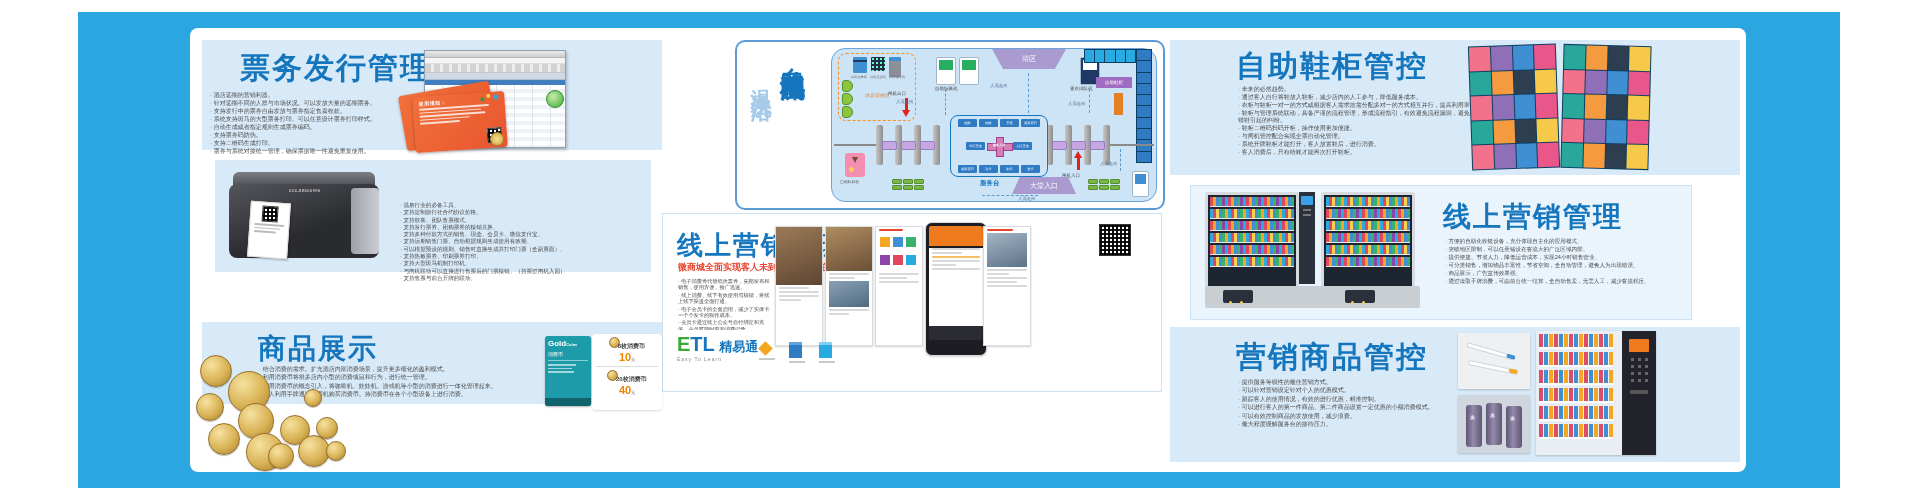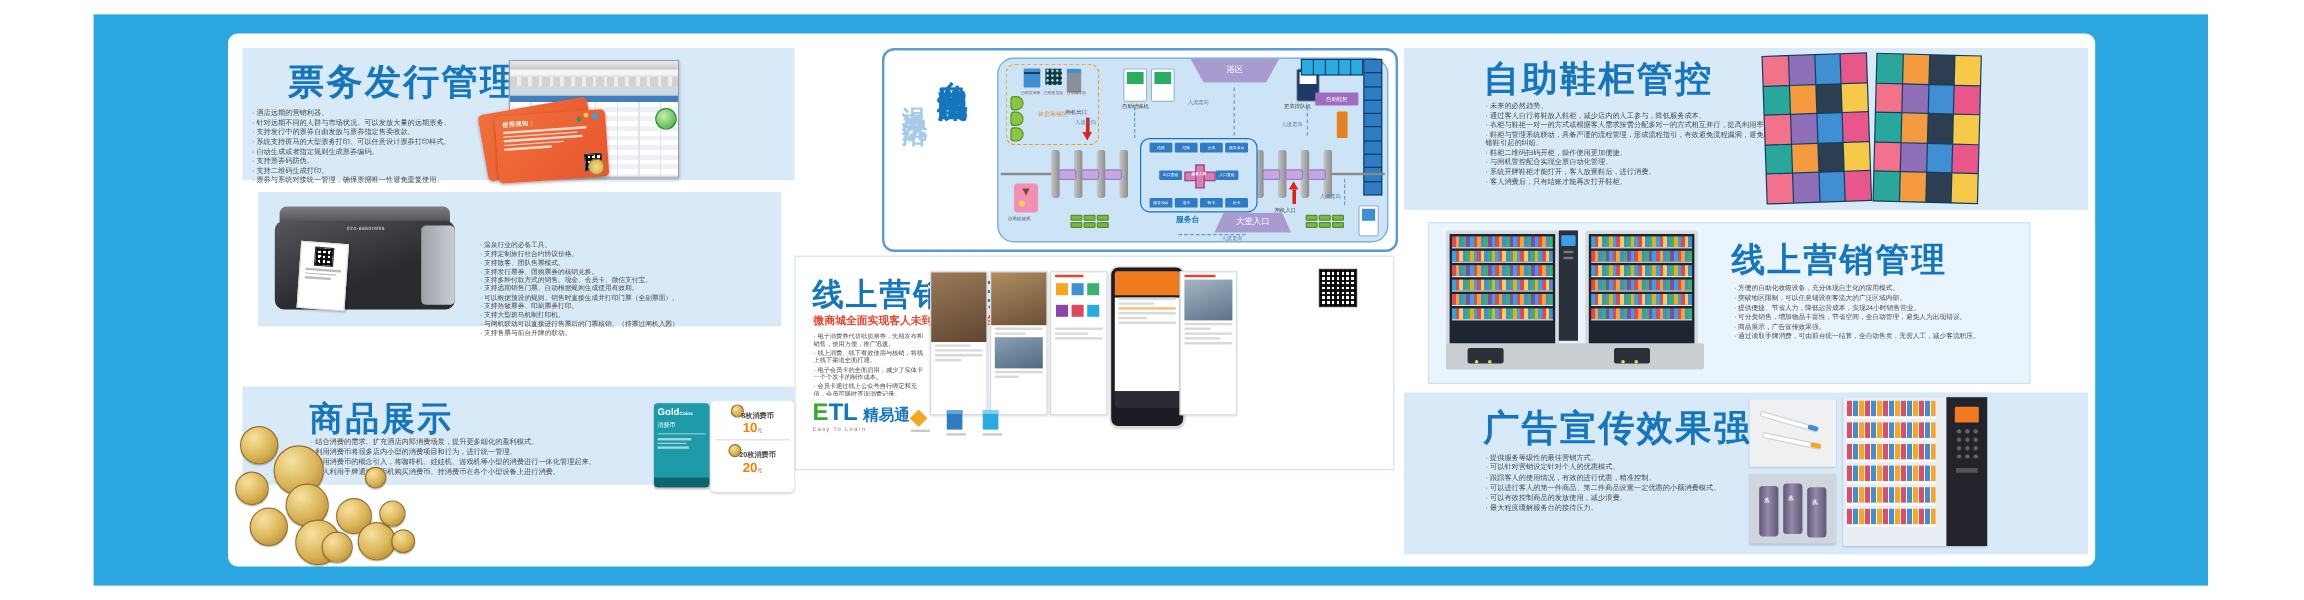--- a/index.html
+++ b/index.html
@@ -565,7 +565,7 @@
 </div>
 
 <div class="a panel" style="left:1170px;top:327px;width:570px;height:135px">
-  <div class="a ptitle" style="left:66px;top:10px;font-size:30px">广告宣传效果强</div>
+  <div class="a ptitle" style="left:66px;top:10px;font-size:30px">营销商品管控</div>
   <div class="a bullets" style="left:68px;top:52px;width:272px;font-size:6px;line-height:7.4px">
       <div class="bullet">· 提供服务等级性的最佳营销方式。</div>
       <div class="bullet">· 可以针对营销设定针对个人的优惠模式。</div>

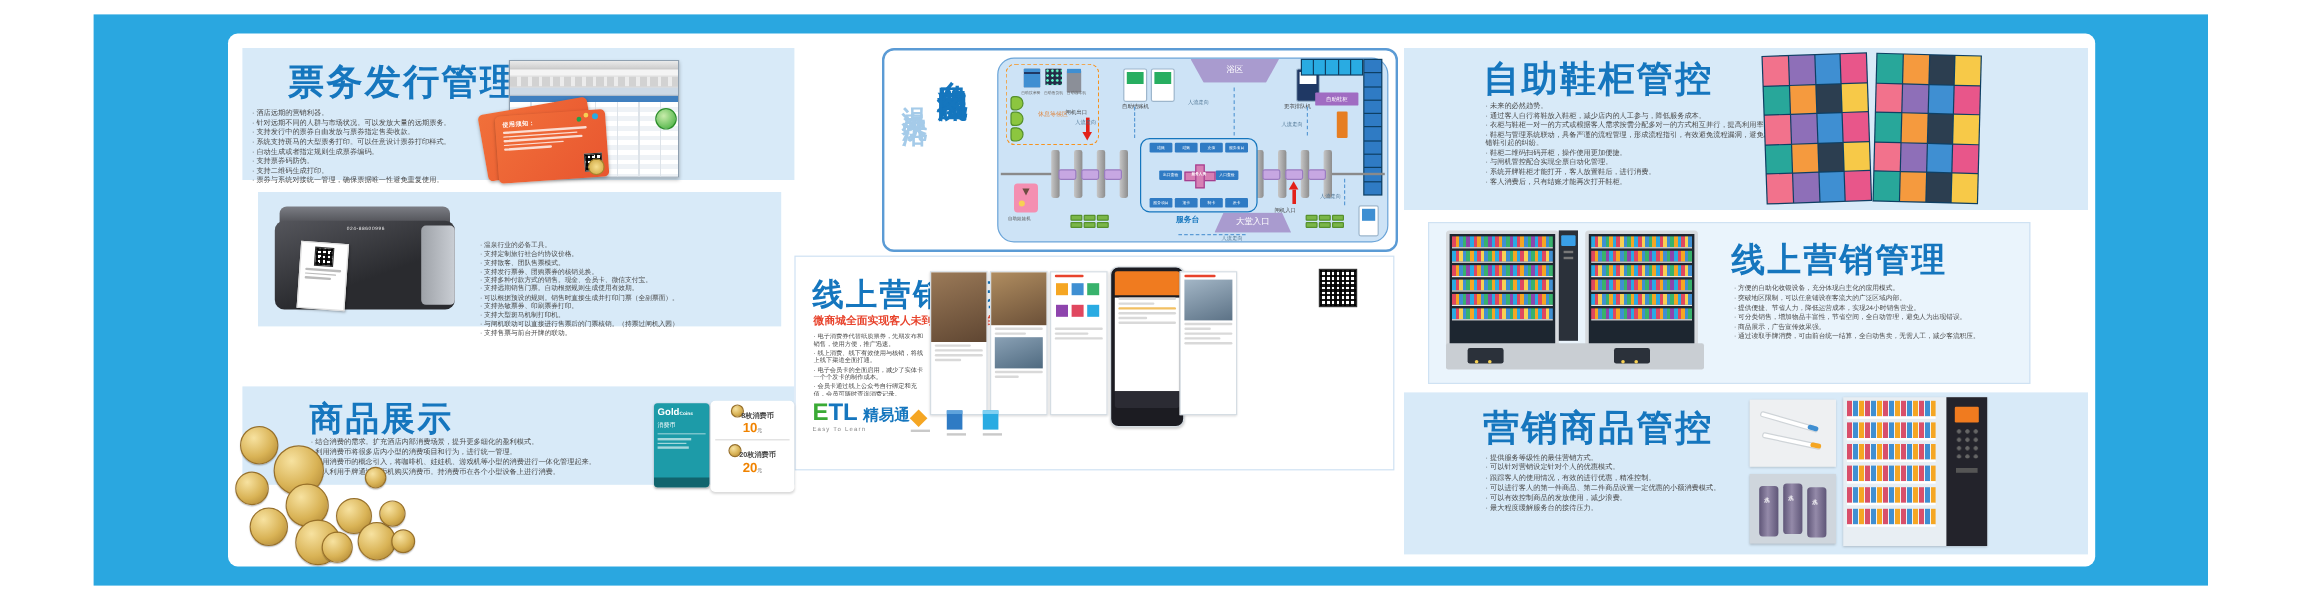--- a/index.html
+++ b/index.html
@@ -226,7 +226,7 @@
   <div class="pdiv"></div>
   <div>
     <div class="price-name"><span class="coin-sm"></span> <span>20枚消费币</span></div>
-    <div class="price-val"><span>20</span><span class="price-unit">元</span></div>
+    <div class="price-val"><span>40</span><span class="price-unit">元</span></div>
   </div>
 </div>
 

